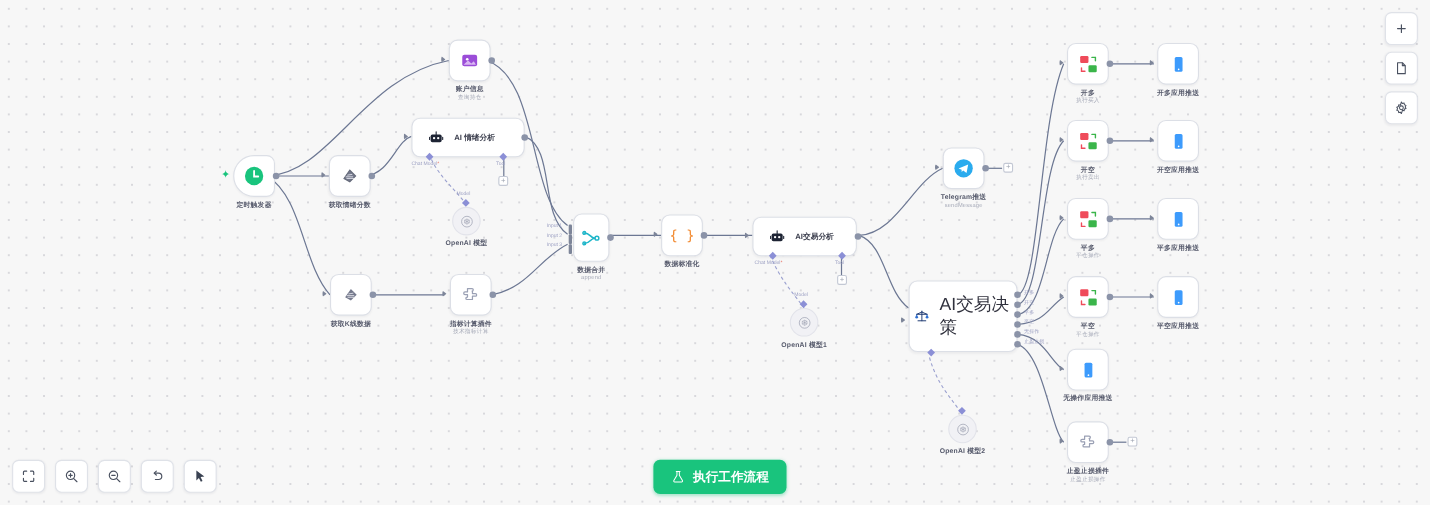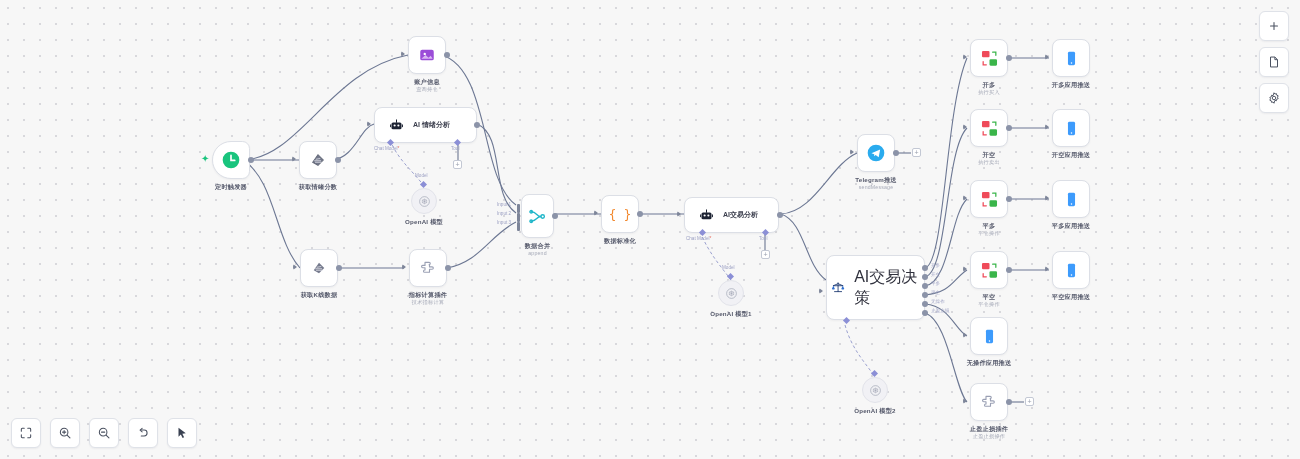--- a/index.html
+++ b/index.html
@@ -580,6 +580,15 @@
     </svg>
   </div>
 
+  <button class="exec-btn">
+    <svg width="13" height="13" viewBox="0 0 24 24">
+      <g fill="none" stroke="#ffffff" stroke-width="1.7" stroke-linecap="round" stroke-linejoin="round">
+        <path d="M10 3v6.5L4.8 18.2A1.6 1.6 0 0 0 6.2 20.6h11.6a1.6 1.6 0 0 0 1.4-2.4L14 9.5V3"></path>
+        <path d="M8.8 3h6.4"></path>
+      </g>
+    </svg>
+    <span>执行工作流程</span>
+  </button>
 
 </div>
 

